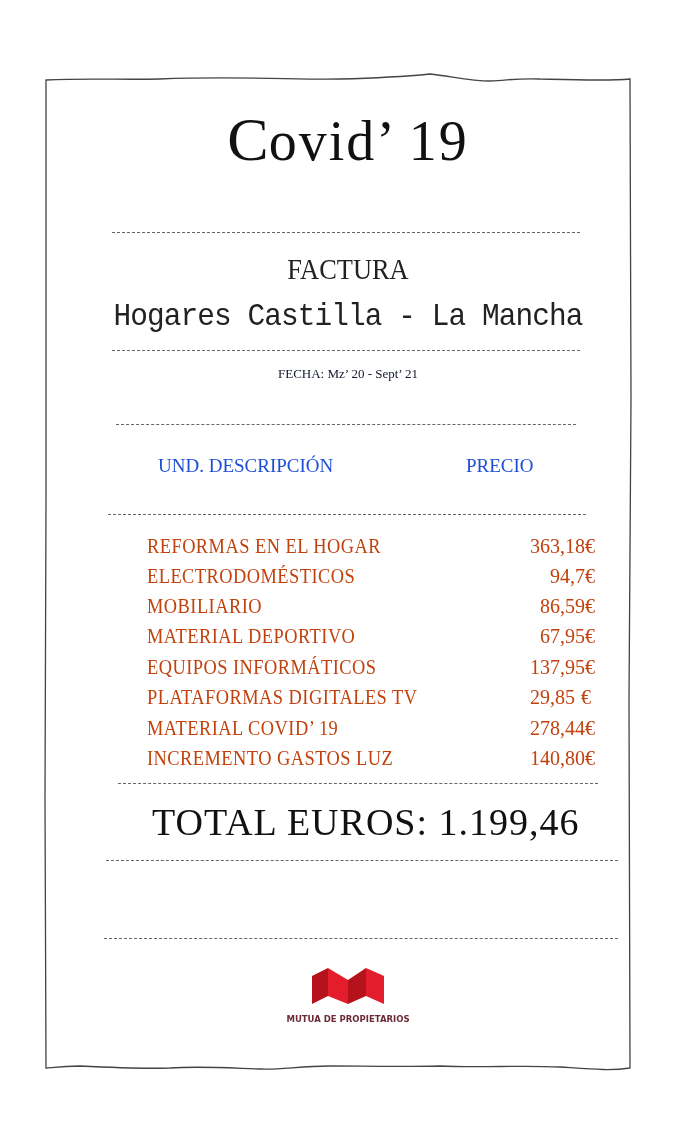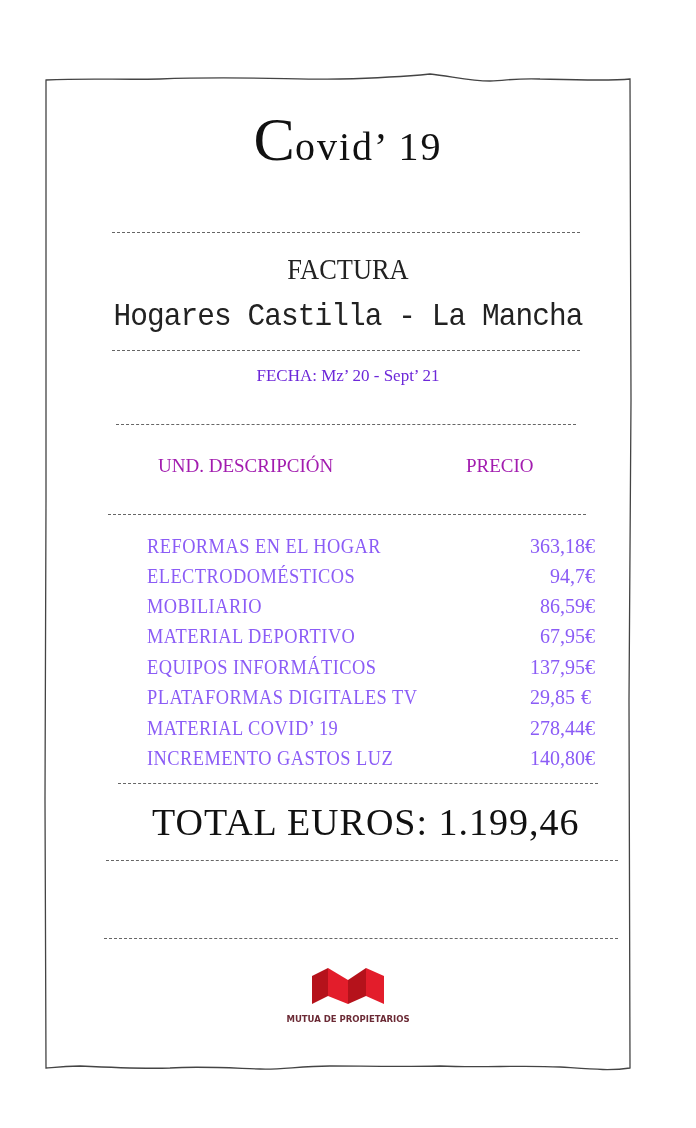--- a/index.html
+++ b/index.html
@@ -10,7 +10,7 @@
   .center { left:0; width:696px; text-align:center; }
   .title { top:104px; font-family:"Liberation Serif",serif; color:#111; }
   .title .big { font-size:62px; }
-  .title .rest { font-size:40px; letter-spacing:2px; }
+  .title .rest { font-size:56px; letter-spacing:2px; }
   .dash { position:absolute; height:0; border-top:1px dashed #666; }
   .factura { top:252px; font-size:30px; font-family:"Liberation Serif",serif; transform:scaleX(0.88); }
   .hogares { top:298px; font-size:32px; font-family:"Liberation Mono",monospace; letter-spacing:-1px; transform:scaleX(0.92); }

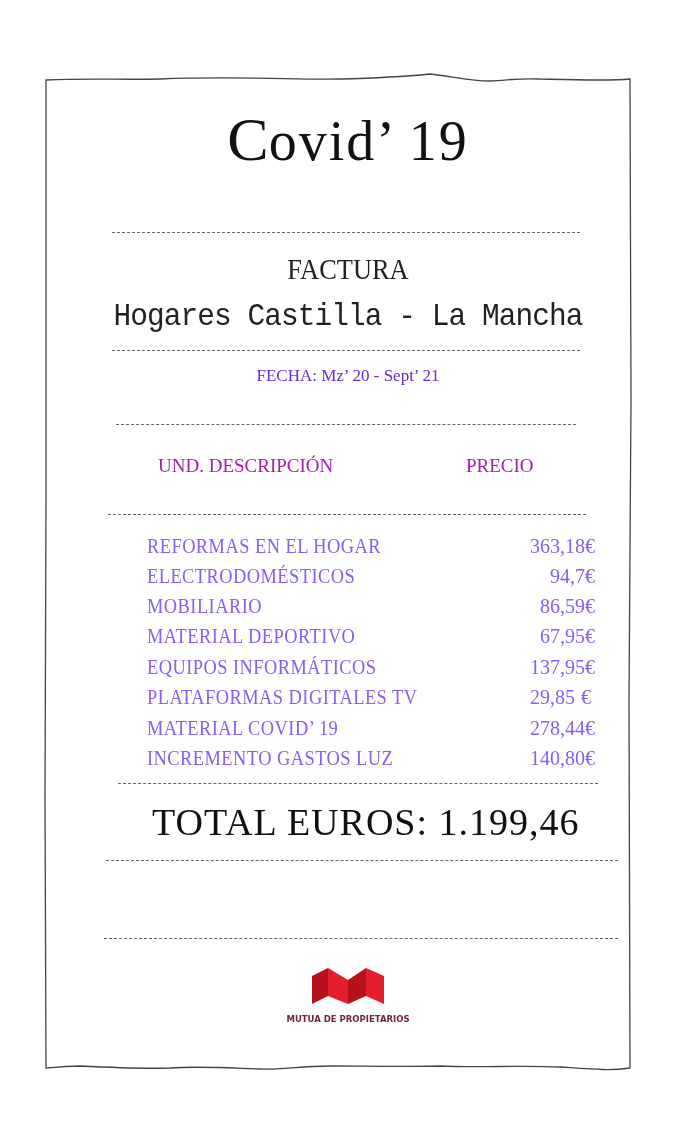--- a/index.html
+++ b/index.html
@@ -14,7 +14,7 @@
   .dash { position:absolute; height:0; border-top:1px dashed #666; }
   .factura { top:252px; font-size:30px; font-family:"Liberation Serif",serif; transform:scaleX(0.88); }
   .hogares { top:298px; font-size:32px; font-family:"Liberation Mono",monospace; letter-spacing:-1px; transform:scaleX(0.92); }
-  .fecha { top:366px; font-size:17px; font-family:"Liberation Serif",serif; color:#6d28d9; }
+  .fecha { top:366px; font-size:13px; font-family:"Liberation Serif",serif; color:#0f172a; }
   .hdr { top:455px; font-size:19px; font-family:"Liberation Serif",serif; color:#a21caf; }
   .row { position:absolute; left:147px; width:450px; height:30px; font-family:"Liberation Serif",serif; font-size:20px; color:#8b5cf6; }
   .row .desc { position:absolute; left:0; top:0; letter-spacing:0.5px; transform:scaleX(0.92); transform-origin:left; }

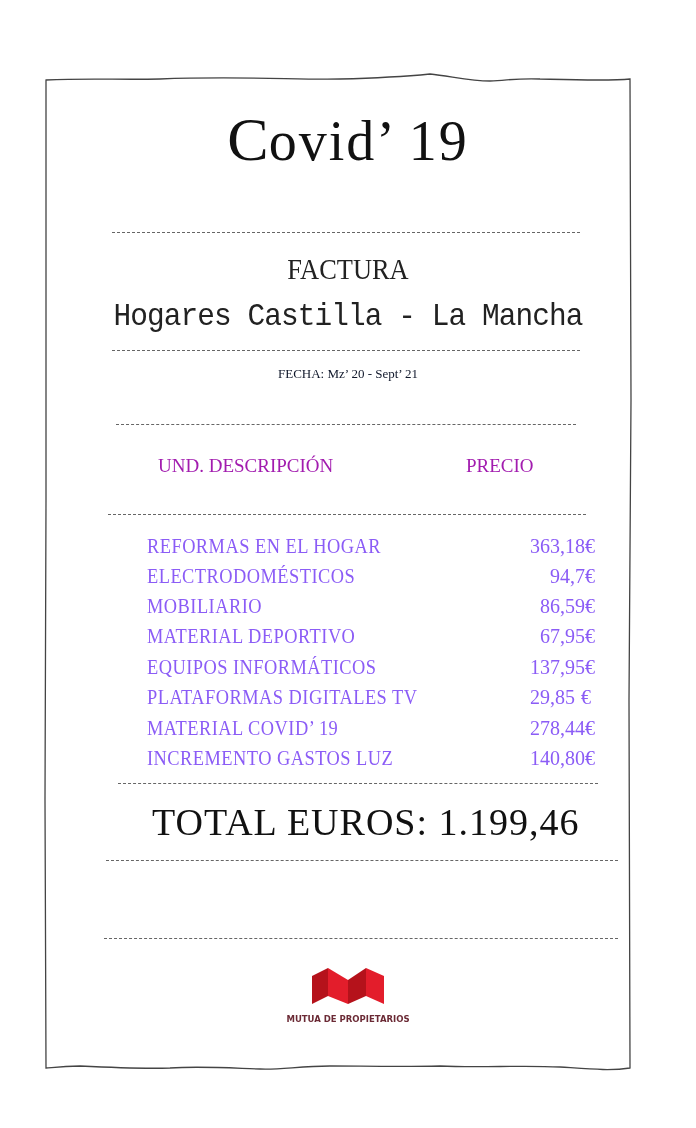--- a/index.html
+++ b/index.html
@@ -15,7 +15,7 @@
   .factura { top:252px; font-size:30px; font-family:"Liberation Serif",serif; transform:scaleX(0.88); }
   .hogares { top:298px; font-size:32px; font-family:"Liberation Mono",monospace; letter-spacing:-1px; transform:scaleX(0.92); }
   .fecha { top:366px; font-size:13px; font-family:"Liberation Serif",serif; color:#0f172a; }
-  .hdr { top:455px; font-size:19px; font-family:"Liberation Serif",serif; color:#a21caf; }
+  .hdr { top:455px; font-size:19px; font-family:"Liberation Serif",serif; color:#1d4ed8; }
   .row { position:absolute; left:147px; width:450px; height:30px; font-family:"Liberation Serif",serif; font-size:20px; color:#8b5cf6; }
   .row .desc { position:absolute; left:0; top:0; letter-spacing:0.5px; transform:scaleX(0.92); transform-origin:left; }
   .row .amt { position:absolute; right:12px; top:0; text-align:right; }

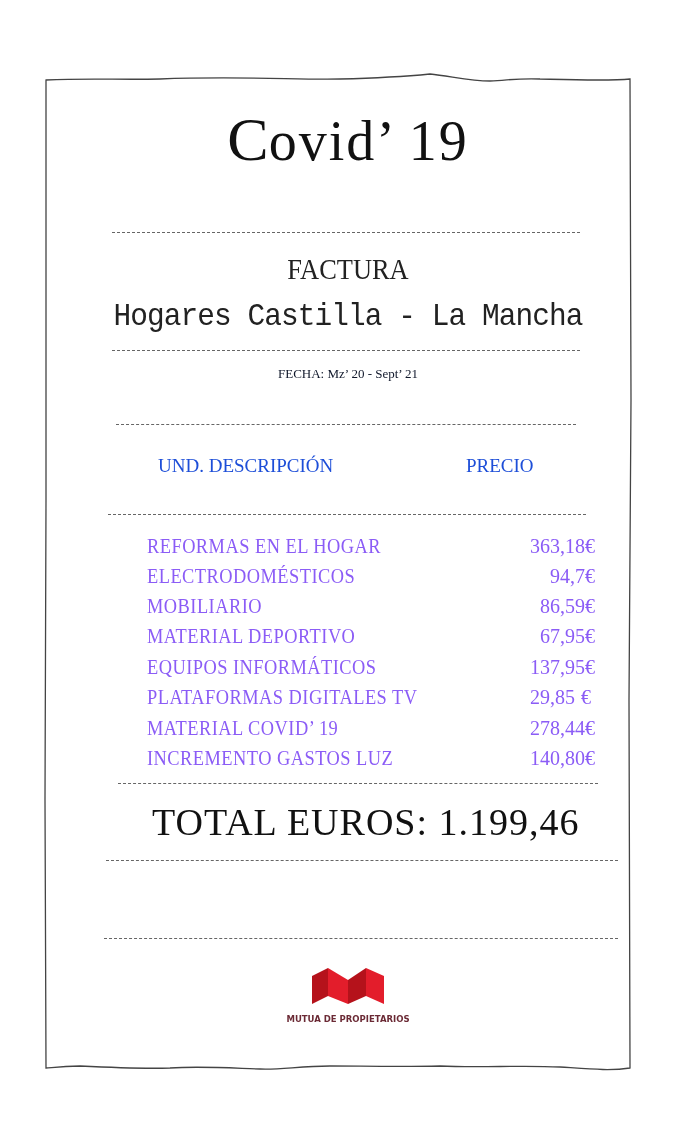--- a/index.html
+++ b/index.html
@@ -16,7 +16,7 @@
   .hogares { top:298px; font-size:32px; font-family:"Liberation Mono",monospace; letter-spacing:-1px; transform:scaleX(0.92); }
   .fecha { top:366px; font-size:13px; font-family:"Liberation Serif",serif; color:#0f172a; }
   .hdr { top:455px; font-size:19px; font-family:"Liberation Serif",serif; color:#1d4ed8; }
-  .row { position:absolute; left:147px; width:450px; height:30px; font-family:"Liberation Serif",serif; font-size:20px; color:#8b5cf6; }
+  .row { position:absolute; left:147px; width:450px; height:30px; font-family:"Liberation Serif",serif; font-size:20px; color:#c2410c; }
   .row .desc { position:absolute; left:0; top:0; letter-spacing:0.5px; transform:scaleX(0.92); transform-origin:left; }
   .row .amt { position:absolute; right:12px; top:0; text-align:right; }
   .row .eur { position:absolute; right:2px; top:0; }

